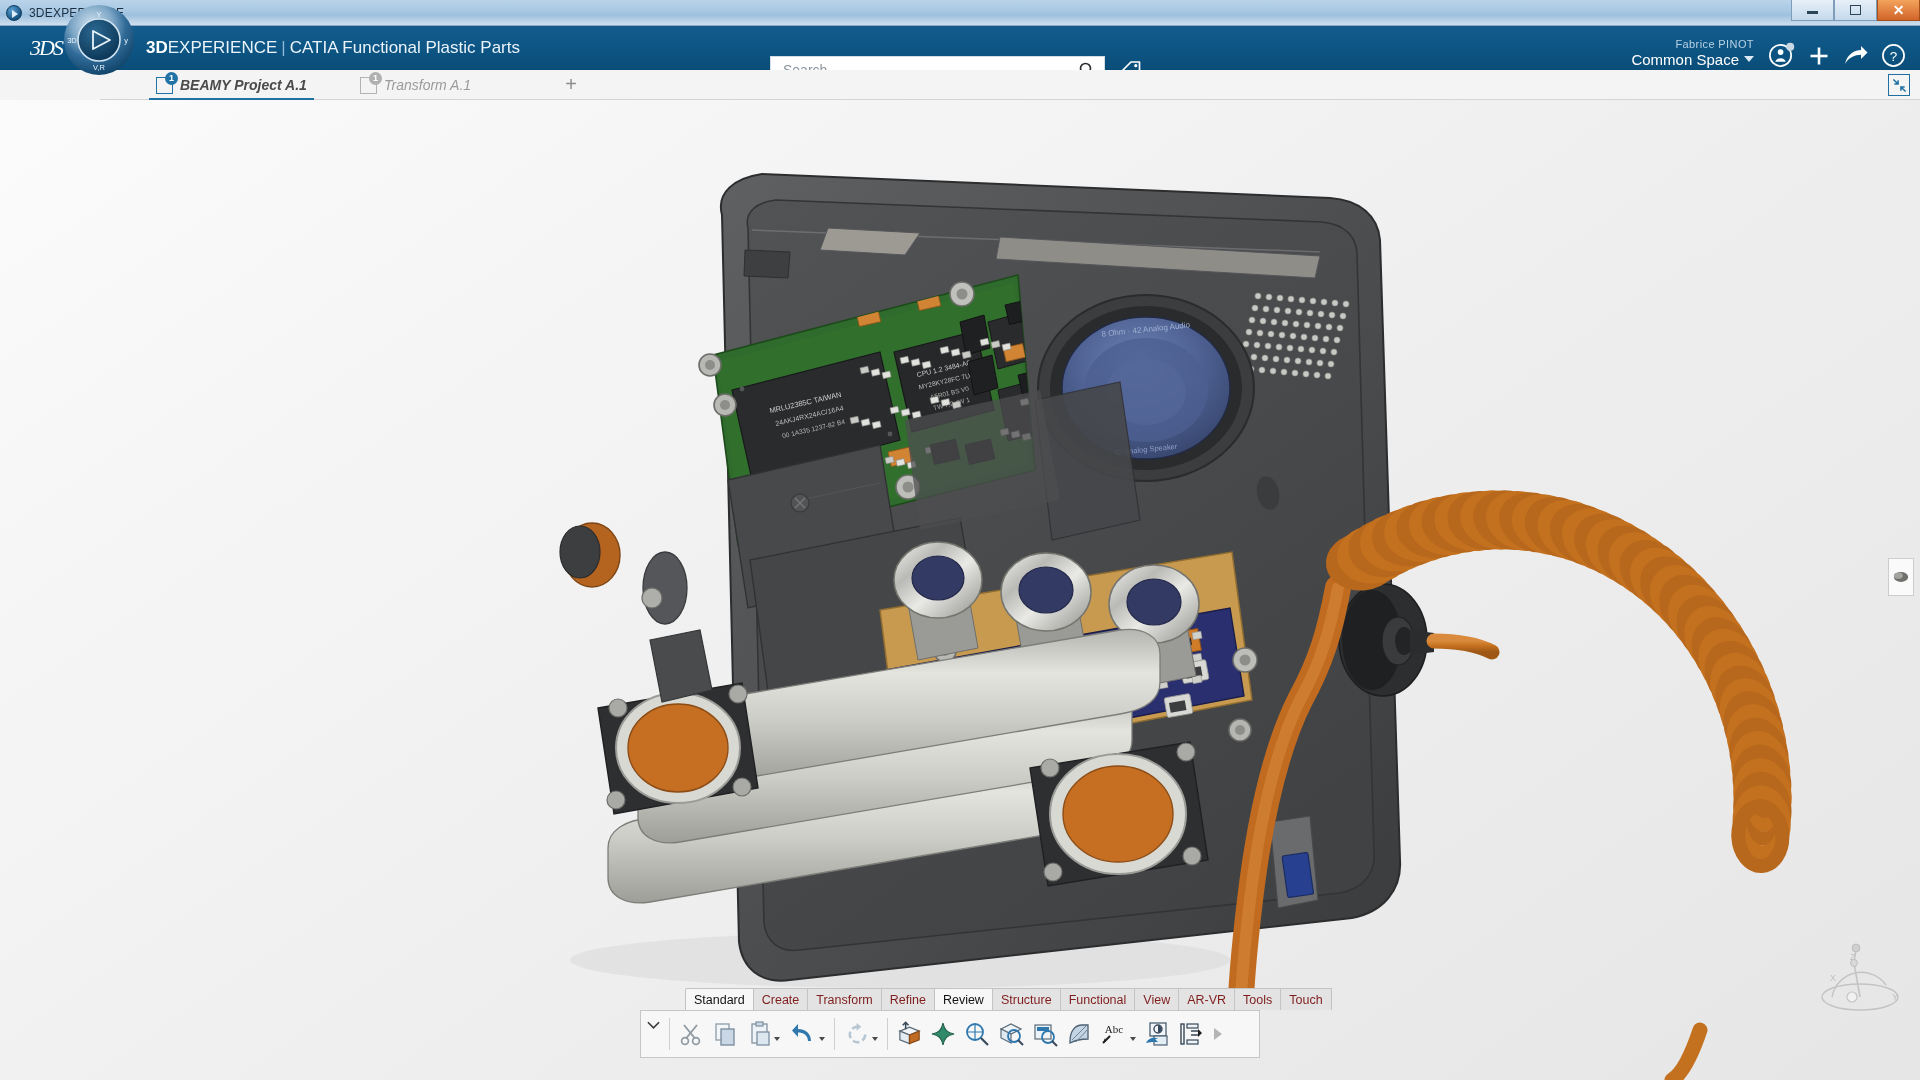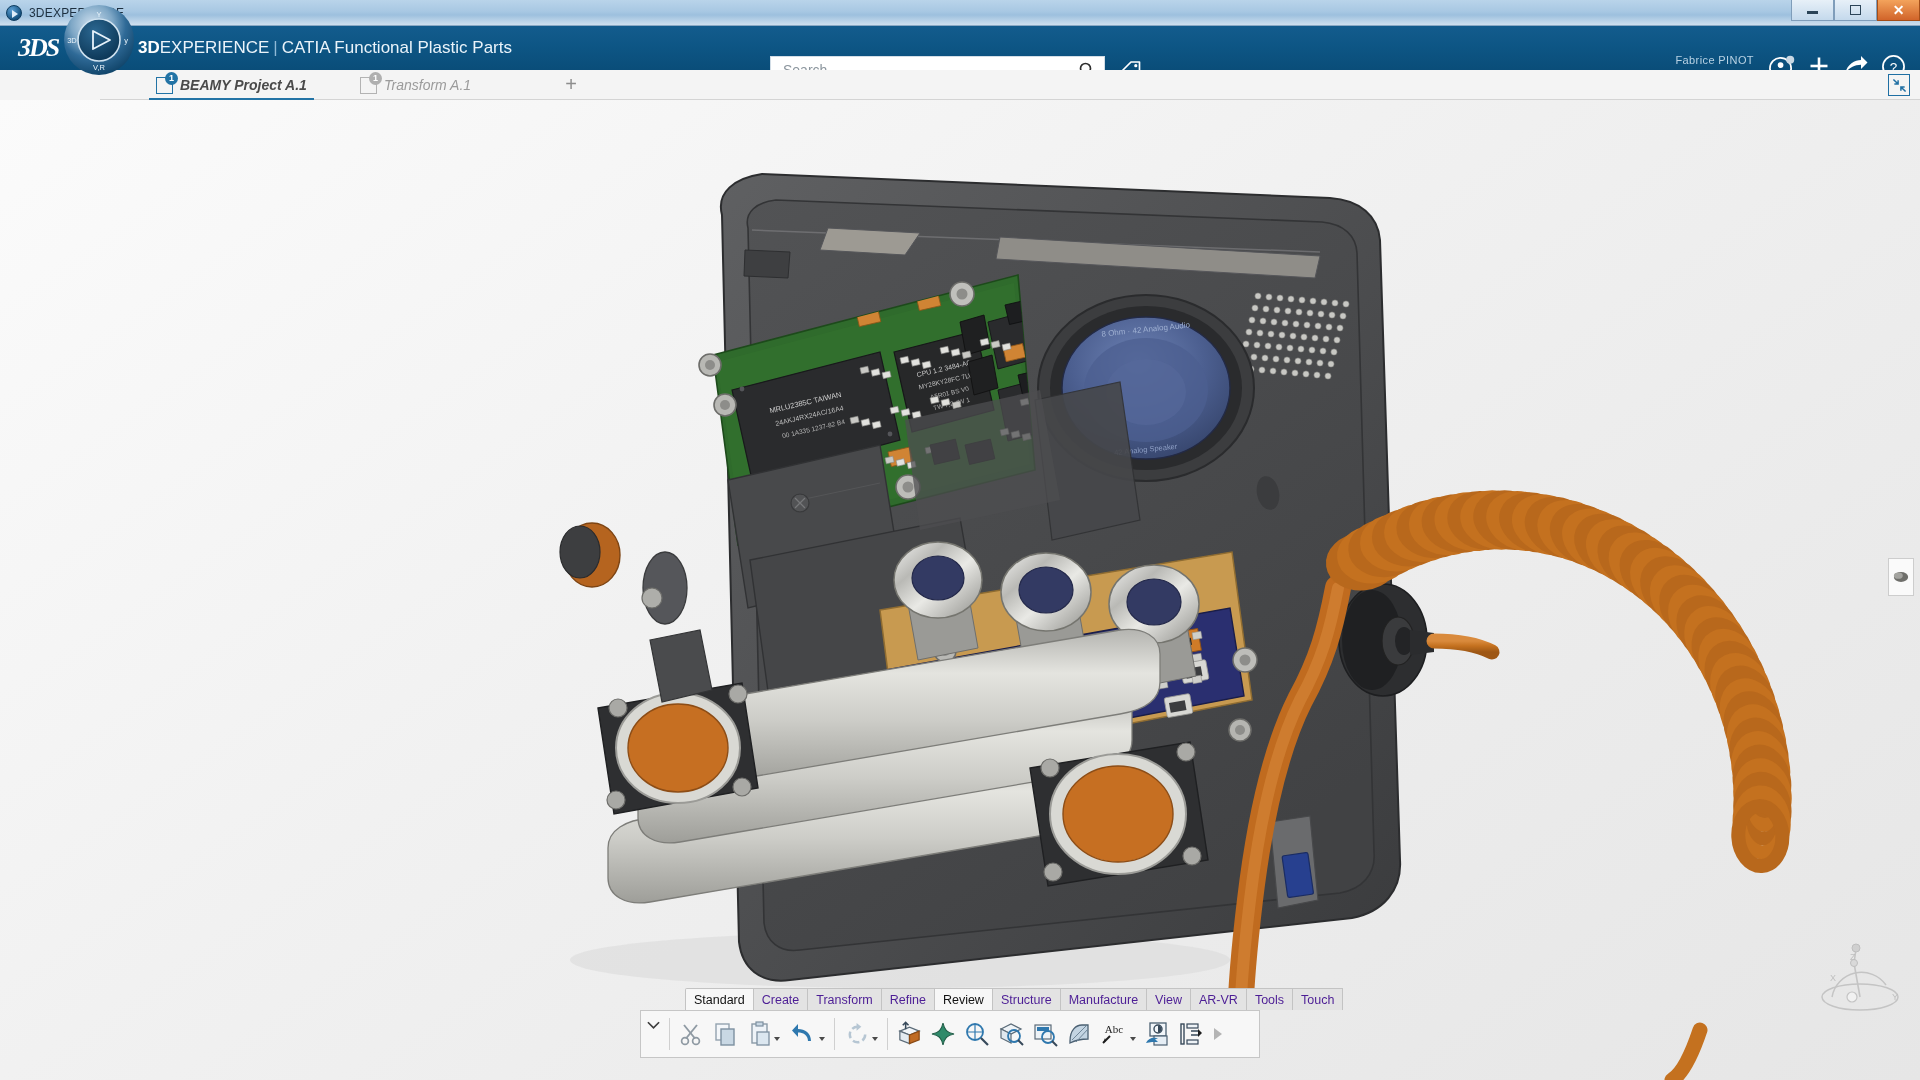--- a/index.html
+++ b/index.html
@@ -48,8 +48,8 @@
     display: flex; align-items: center;
   }
   .ds-logo {
-    width: 52px; margin-left: 12px; display: flex; align-items: center; justify-content: center;
-    color: #fff; font-size: 26px; font-weight: bold; font-style: italic;
+    width: 52px; margin-left: 20px; display: flex; align-items: center; justify-content: center;
+    color: #fff; font-size: 22px; font-weight: normal; font-style: italic;
     font-family: "Liberation Serif", serif; letter-spacing: -2px;
   }
   .compass-wrap { position: absolute; left: 62px; top: 3px; width: 74px; height: 74px; z-index: 30; }

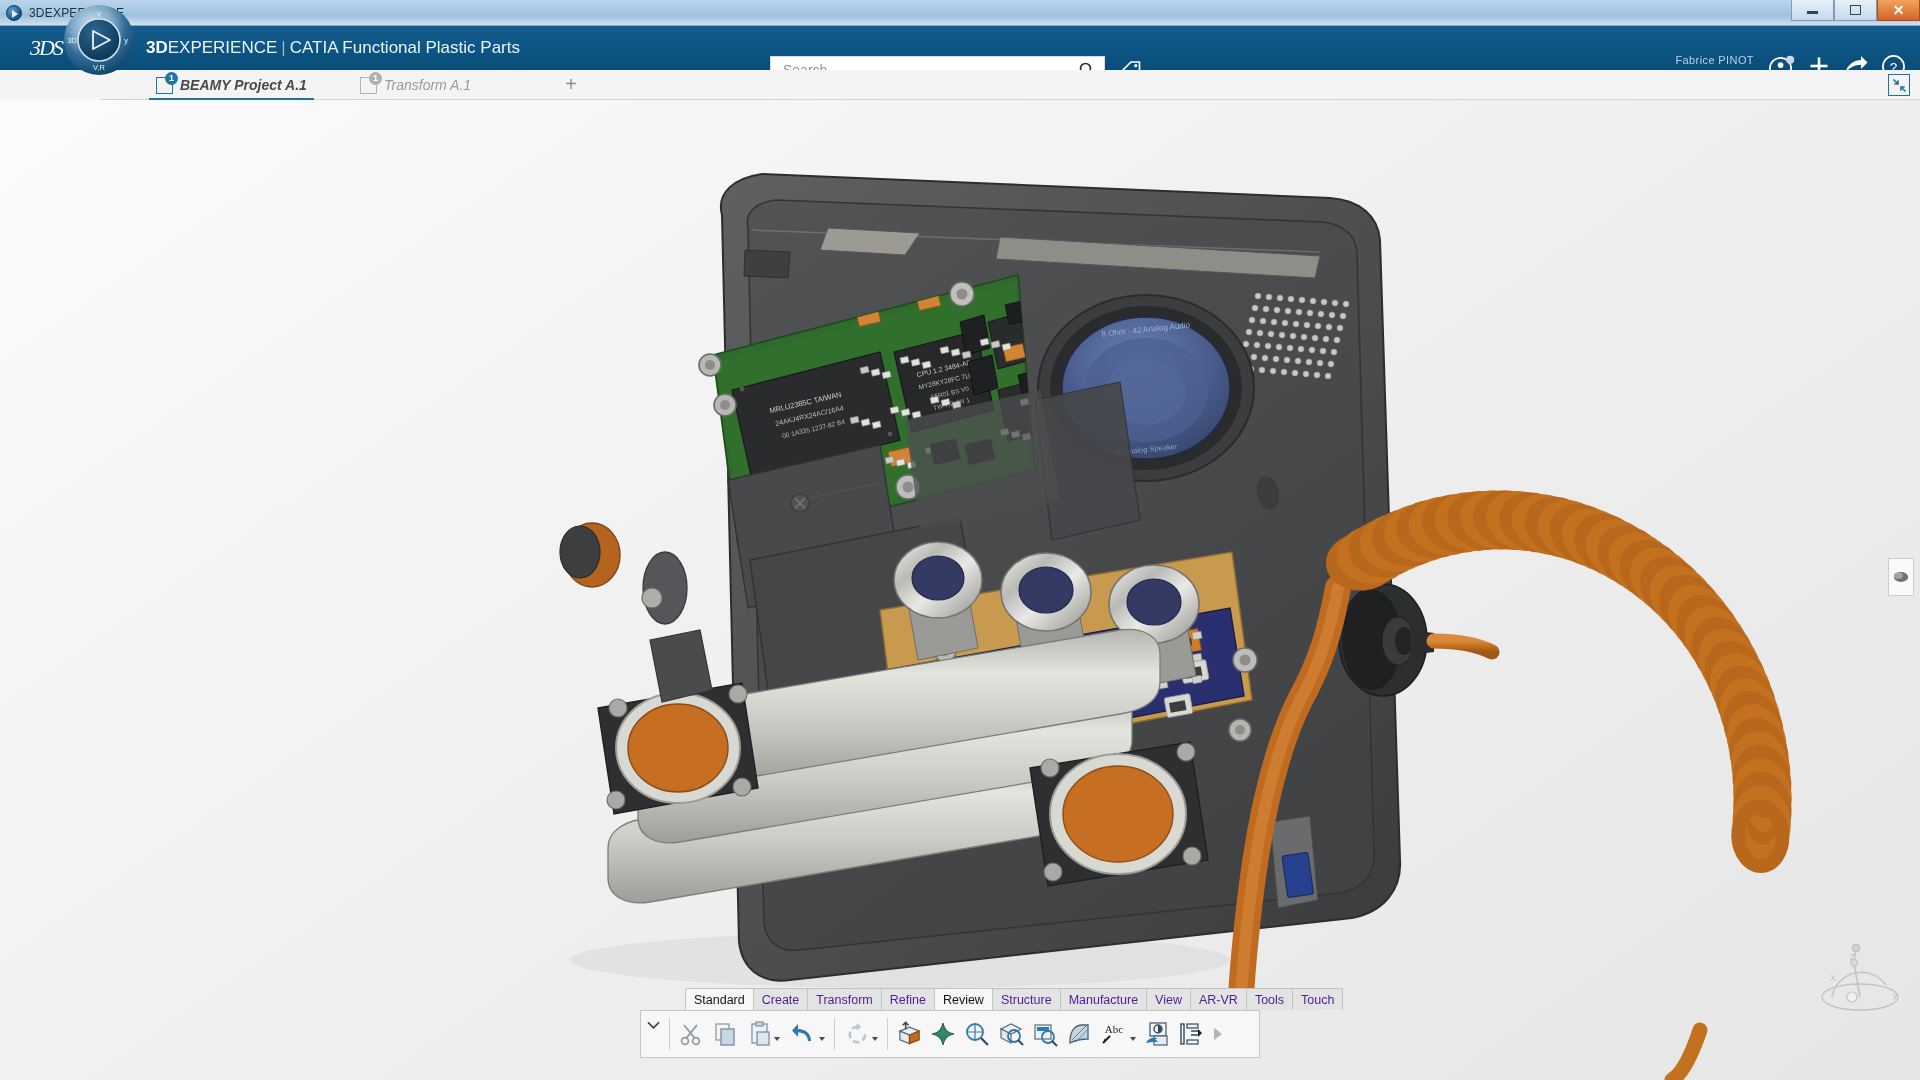--- a/index.html
+++ b/index.html
@@ -70,7 +70,7 @@
   .icon-btn { cursor: pointer; display: flex; align-items: center; justify-content: center; }
 
   .header-right {
-    position: absolute; right: 14px; top: 28px; display: flex; align-items: flex-start; gap: 12px;
+    position: absolute; right: 14px; top: 12px; display: flex; align-items: flex-end; gap: 12px;
   }
   .user-block { text-align: right; color: #dce9f3; line-height: 1.15; margin-right: 2px; }
   .user-name { font-size: 11px; color: #b8d2e4; letter-spacing: .4px; }

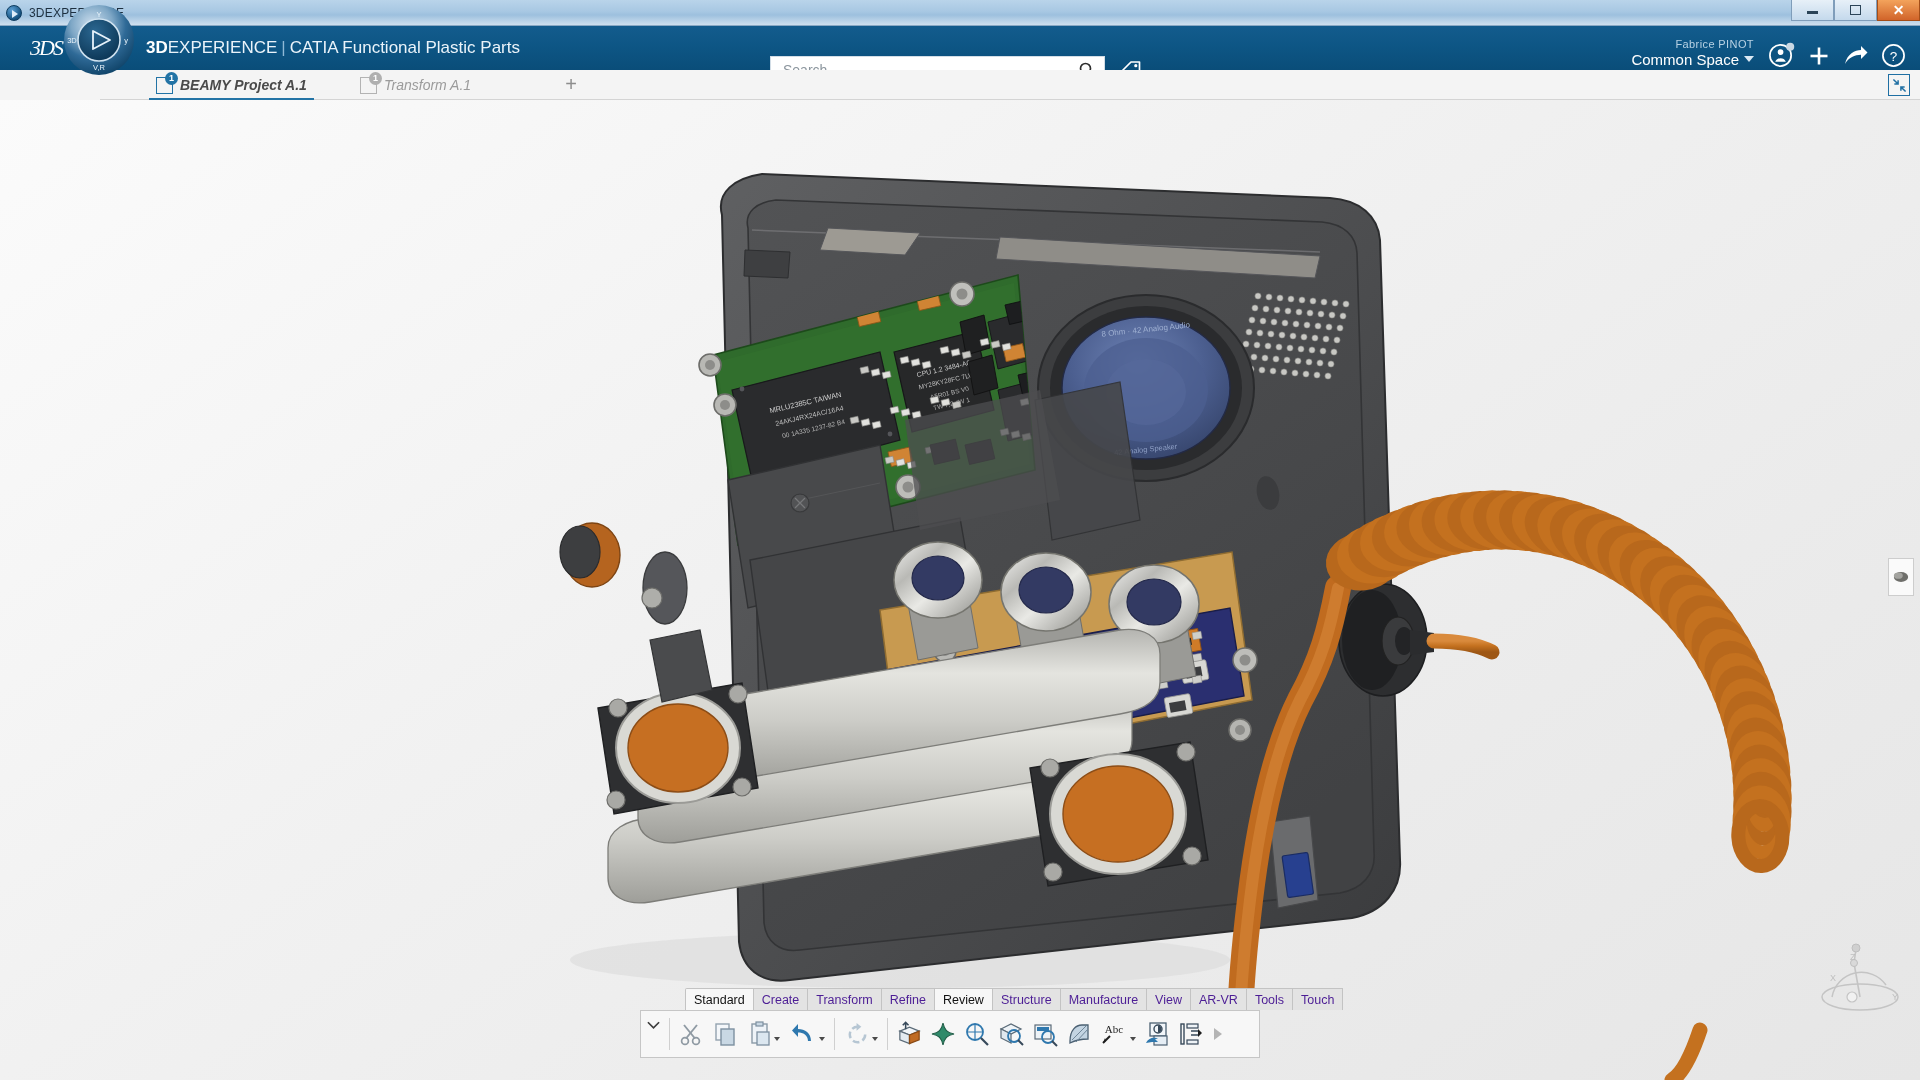--- a/index.html
+++ b/index.html
@@ -136,7 +136,7 @@
   .bottombar { position: absolute; left: 640px; bottom: 0; width: 620px; height: 92px; }
   .cat-tabs { position: absolute; left: 45px; top: 0; height: 22px; display: flex; }
   .cat-tab {
-    height: 22px; padding: 0 8px; font-size: 12.5px; color: #4c1d95;
+    height: 22px; padding: 0 8px; font-size: 12.5px; color: #7f1d1d;
     background: #e3e3e3; border: 1px solid #c3c3c3; border-bottom: none; margin-right: -1px;
     display: flex; align-items: center; cursor: pointer; white-space: nowrap;
   }

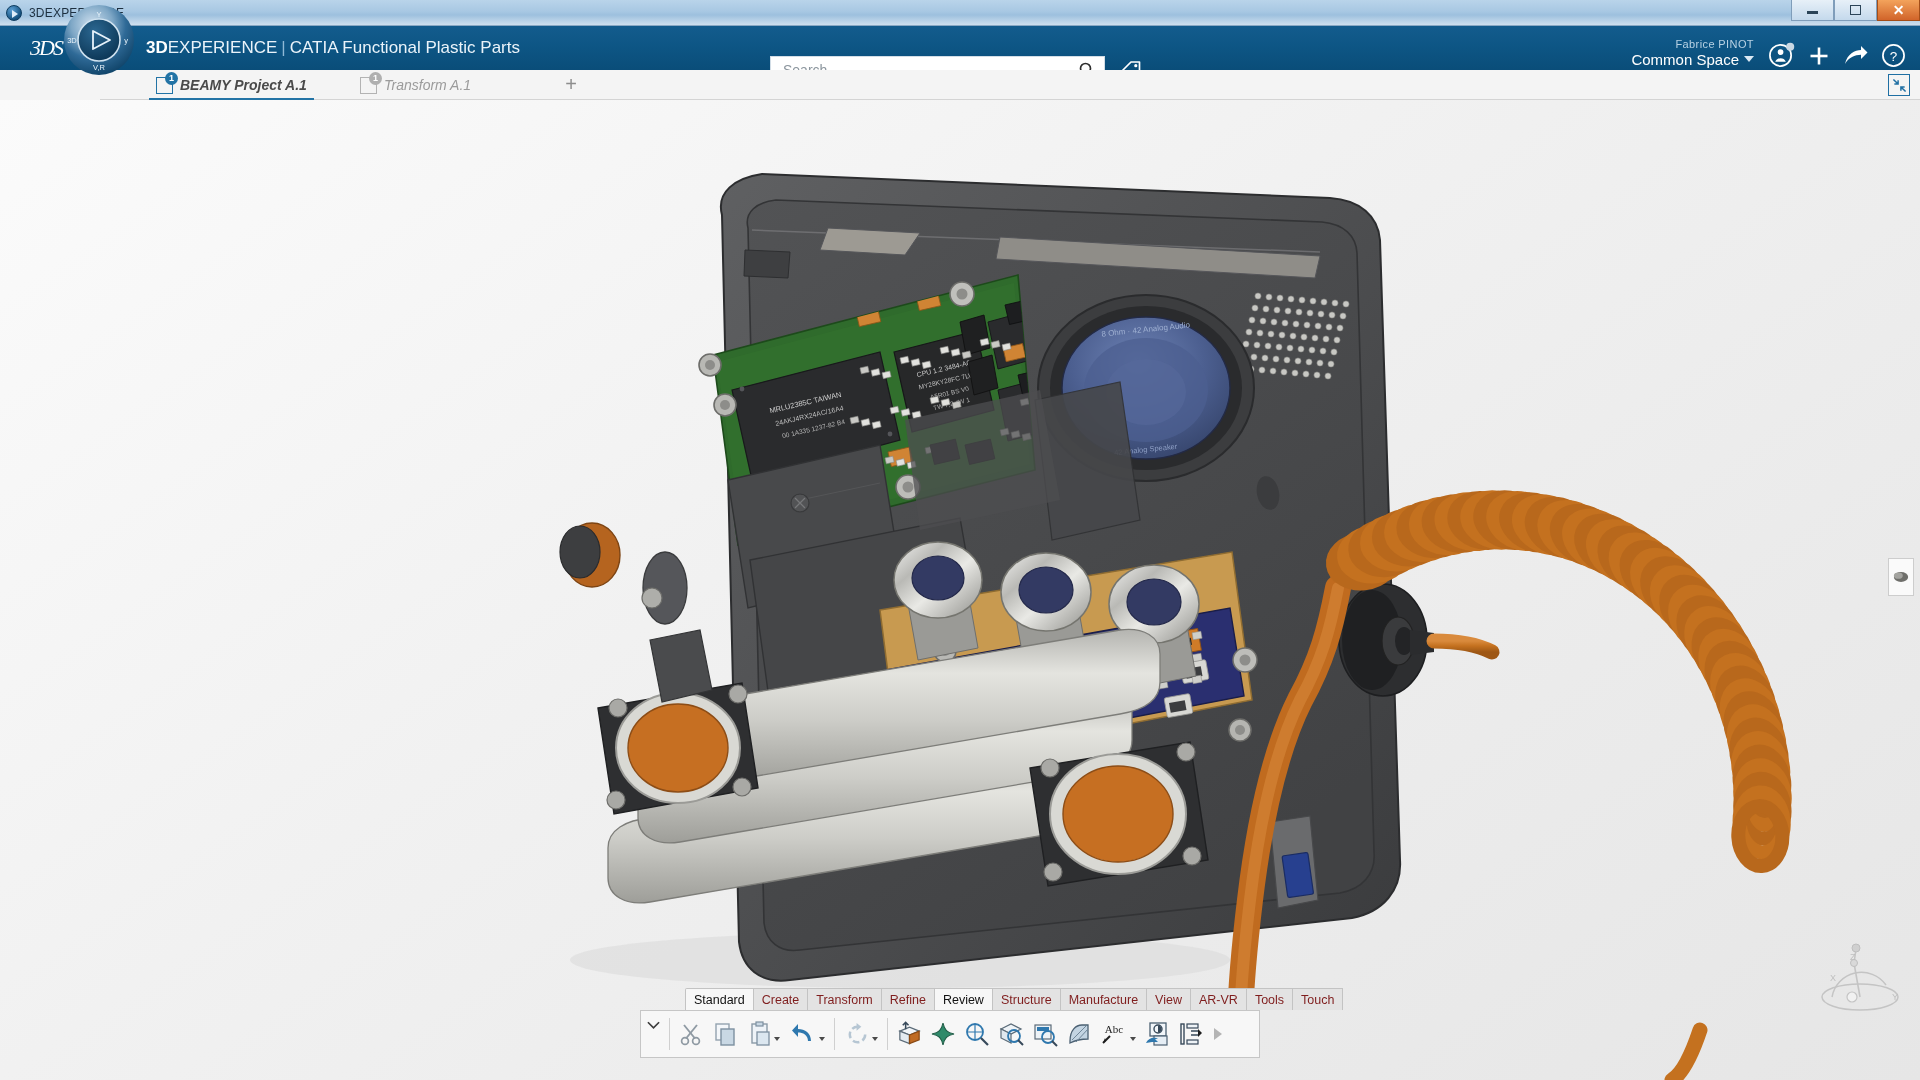--- a/index.html
+++ b/index.html
@@ -759,7 +759,7 @@
       <div class="cat-tab">Refine</div>
       <div class="cat-tab active">Review</div>
       <div class="cat-tab">Structure</div>
-      <div class="cat-tab">Manufacture</div>
+      <div class="cat-tab">Functional</div>
       <div class="cat-tab">View</div>
       <div class="cat-tab">AR-VR</div>
       <div class="cat-tab">Tools</div>

